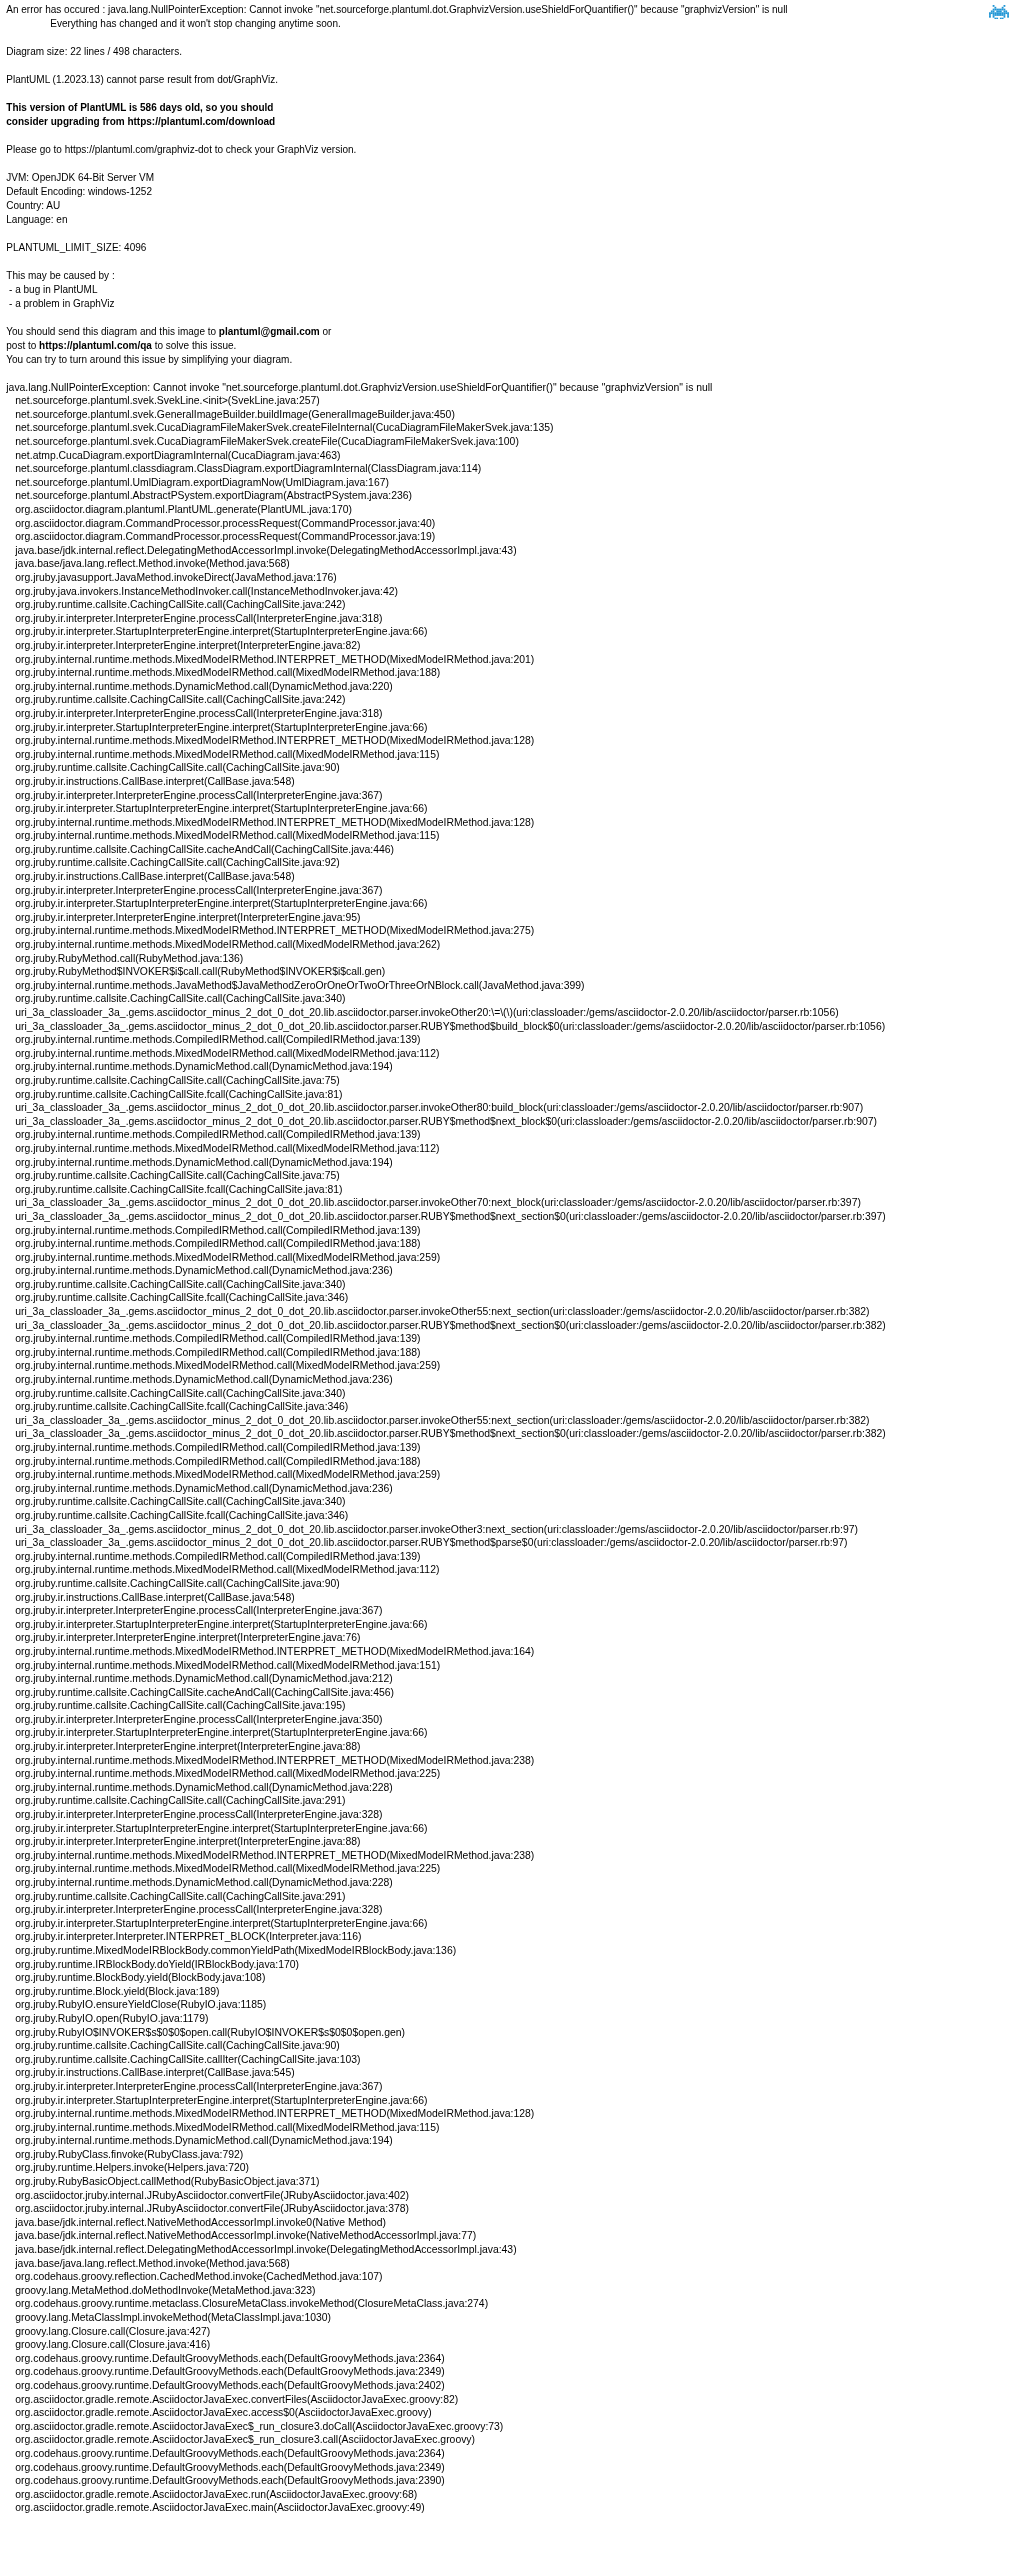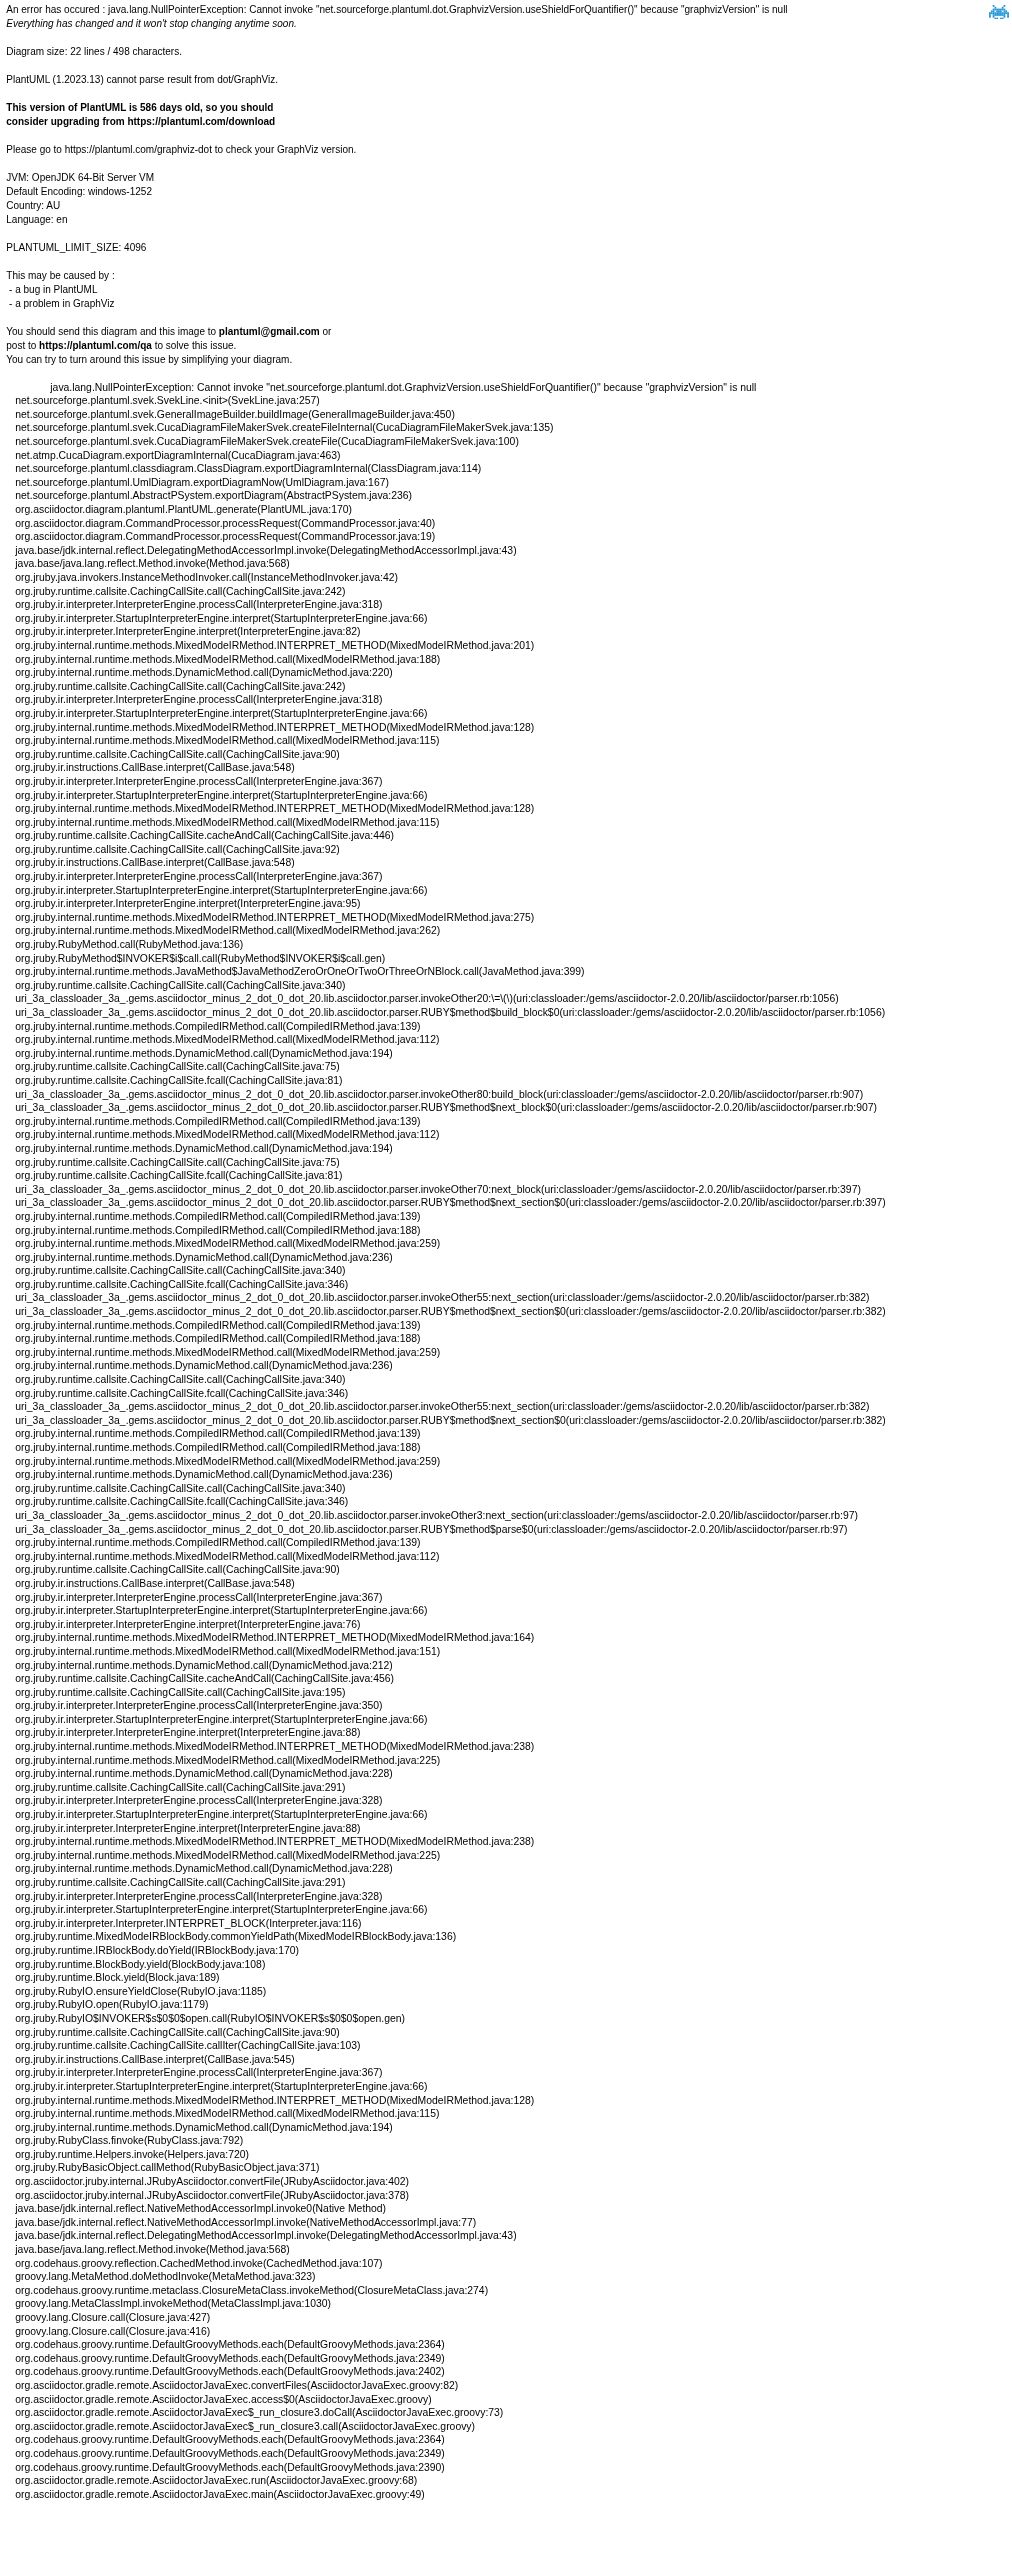--- a/index.html
+++ b/index.html
@@ -12,7 +12,7 @@
   .header{padding:2.7px 0 0 6.3px;font-size:10px;}
   .hline{line-height:14px;height:14px;white-space:pre;}
   .b{font-weight:bold;}
-  .i{font-style:italic;}
+  .i{margin-left:44px;}
   .trace{font-size:10.4px;padding-left:6.3px;}
   .exception{line-height:13.6px;height:13.6px;white-space:pre;margin-left:44px;}
   .frame{line-height:13.6px;height:13.6px;white-space:pre;padding-left:9px;}

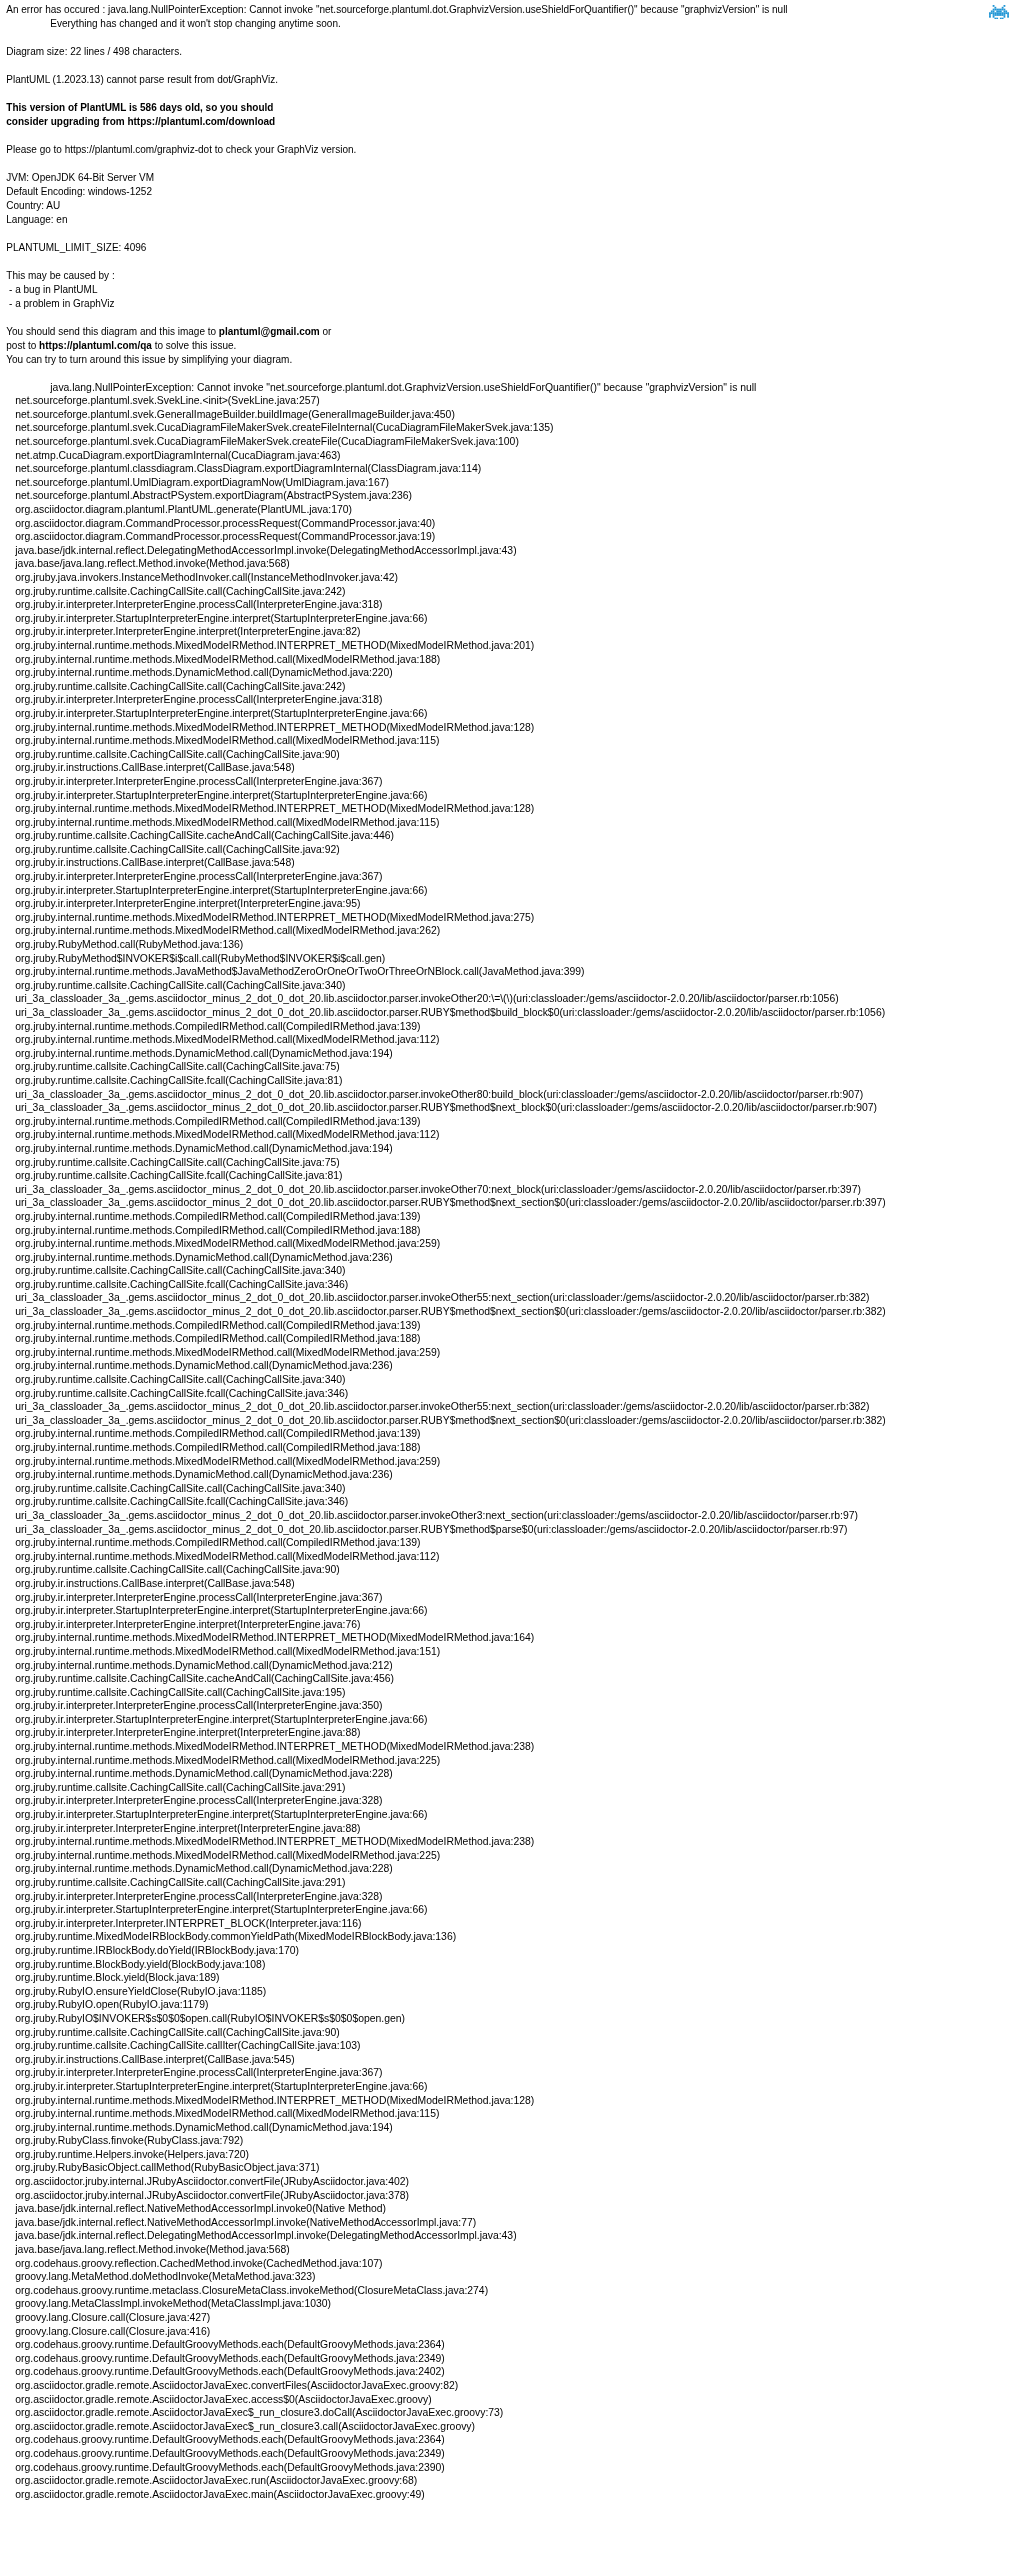--- a/index.html
+++ b/index.html
@@ -14,7 +14,7 @@
   .b{font-weight:bold;}
   .i{margin-left:44px;}
   .trace{font-size:10.4px;padding-left:6.3px;}
-  .exception{line-height:13.6px;height:13.6px;white-space:pre;margin-left:44px;}
+  .exception{line-height:13.6px;height:13.6px;white-space:pre;}
   .frame{line-height:13.6px;height:13.6px;white-space:pre;padding-left:9px;}
   #invader{position:absolute;top:4.5px;right:2.7px;width:20px;height:14.5px;}
 </style>

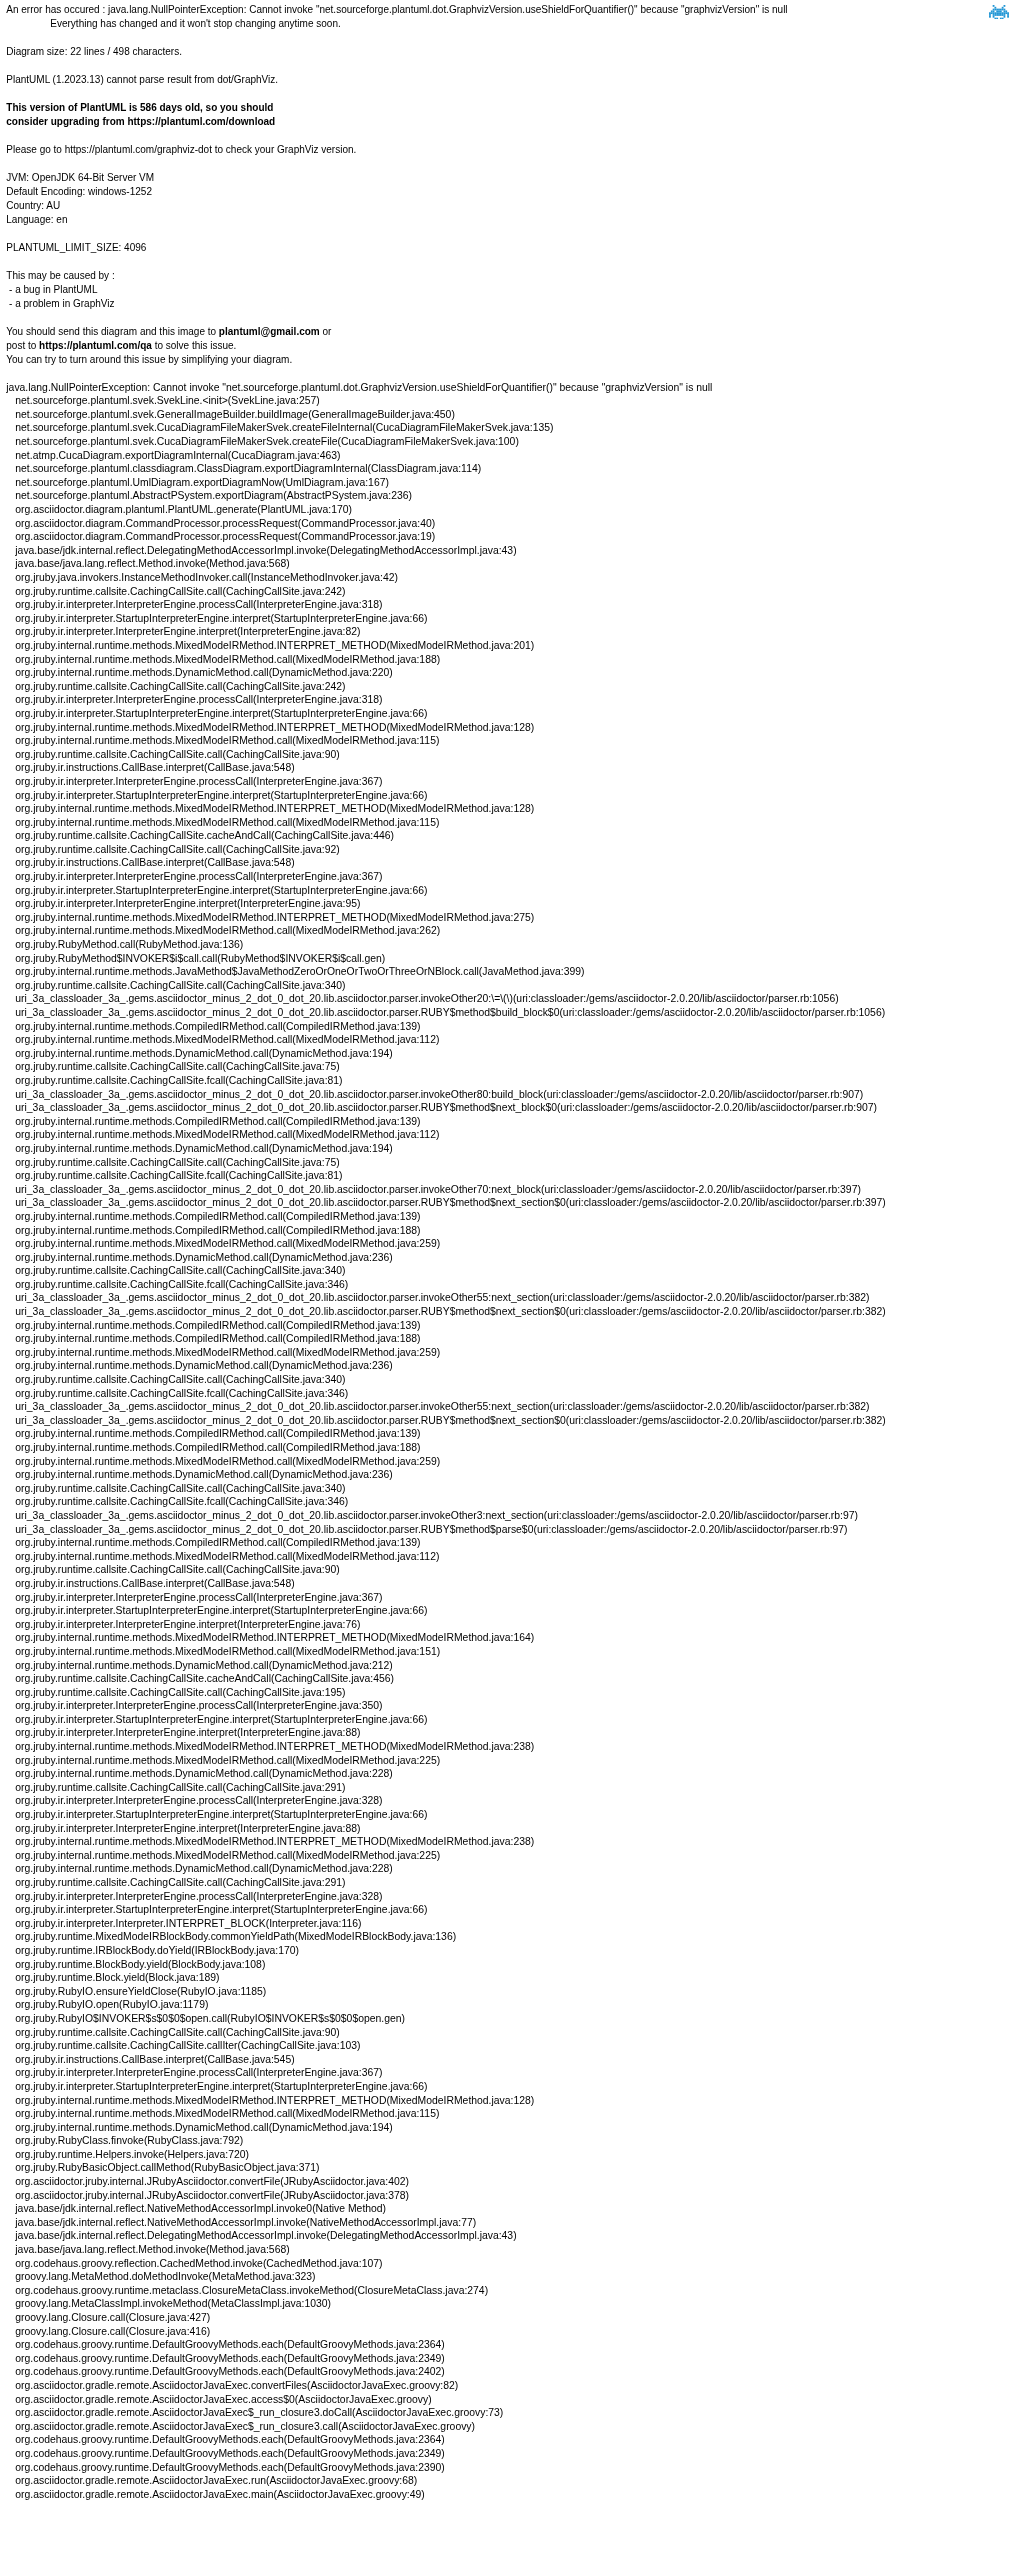--- a/index.html
+++ b/index.html
@@ -116,6 +116,7 @@
       <div class="frame">org.asciidoctor.diagram.CommandProcessor.processRequest(CommandProcessor.java:19)</div>
       <div class="frame">java.base/jdk.internal.reflect.DelegatingMethodAccessorImpl.invoke(DelegatingMethodAccessorImpl.java:43)</div>
       <div class="frame">java.base/java.lang.reflect.Method.invoke(Method.java:568)</div>
+      <div class="frame">org.jruby.javasupport.JavaMethod.invokeDirect(JavaMethod.java:176)</div>
       <div class="frame">org.jruby.java.invokers.InstanceMethodInvoker.call(InstanceMethodInvoker.java:42)</div>
       <div class="frame">org.jruby.runtime.callsite.CachingCallSite.call(CachingCallSite.java:242)</div>
       <div class="frame">org.jruby.ir.interpreter.InterpreterEngine.processCall(InterpreterEngine.java:318)</div>

